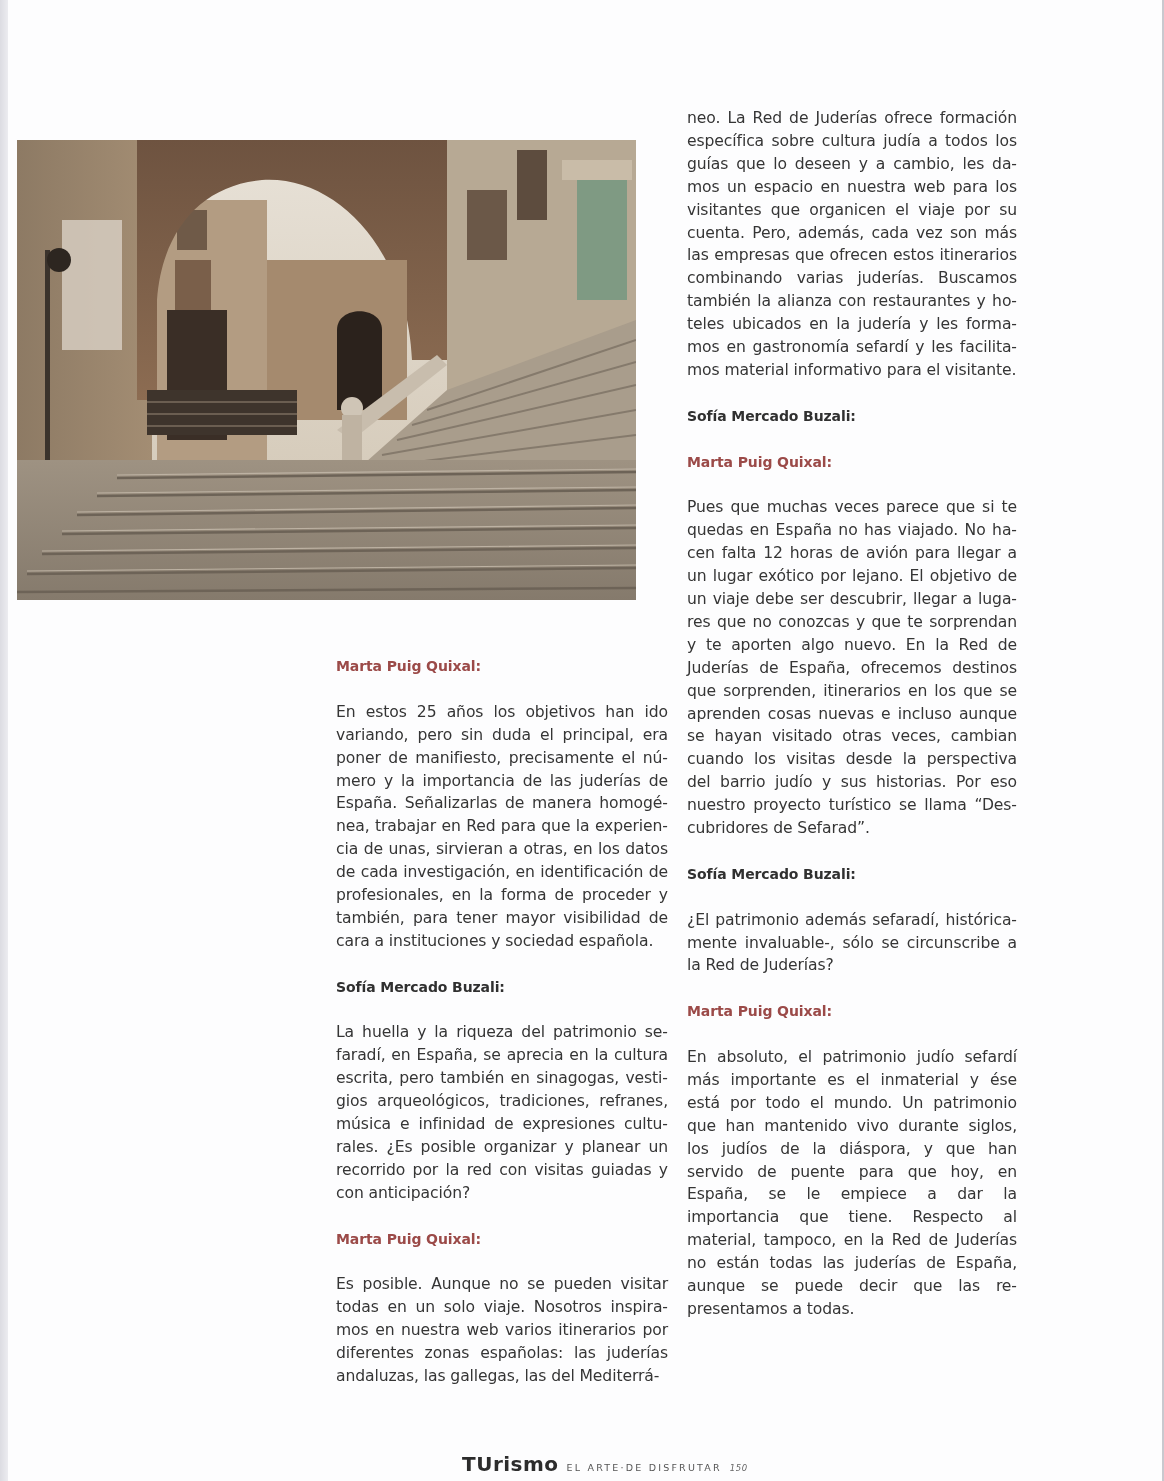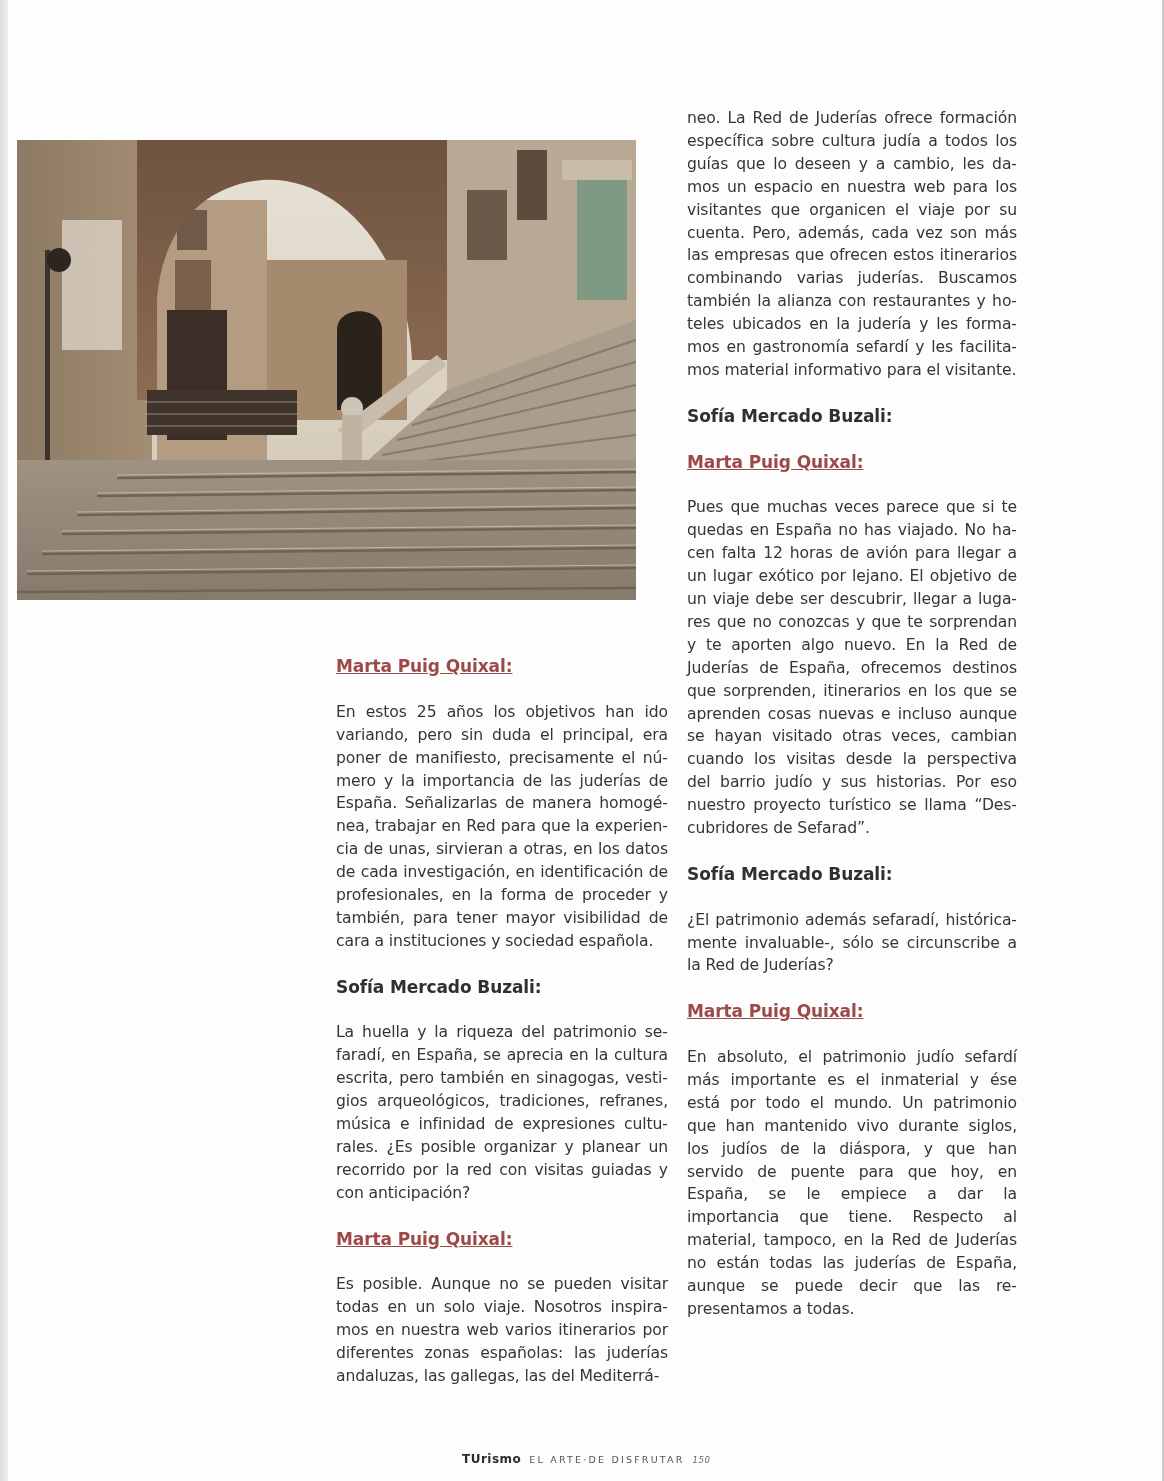--- a/index.html
+++ b/index.html
@@ -35,7 +35,7 @@
   .para { margin: 0 0 22.9px 0; text-align: justify; hyphens: manual; }
   .para:last-child { margin-bottom: 8px; }
   .speaker {
-    margin: 0 0 22.9px 0; font-weight: bold; font-size: 17px;
+    margin: 0 0 22.9px 0; font-weight: bold; font-size: 14px;
   }
   .speaker.host { color: #303030; }
   .speaker.guest { color: #9b4a48; text-decoration: underline; }

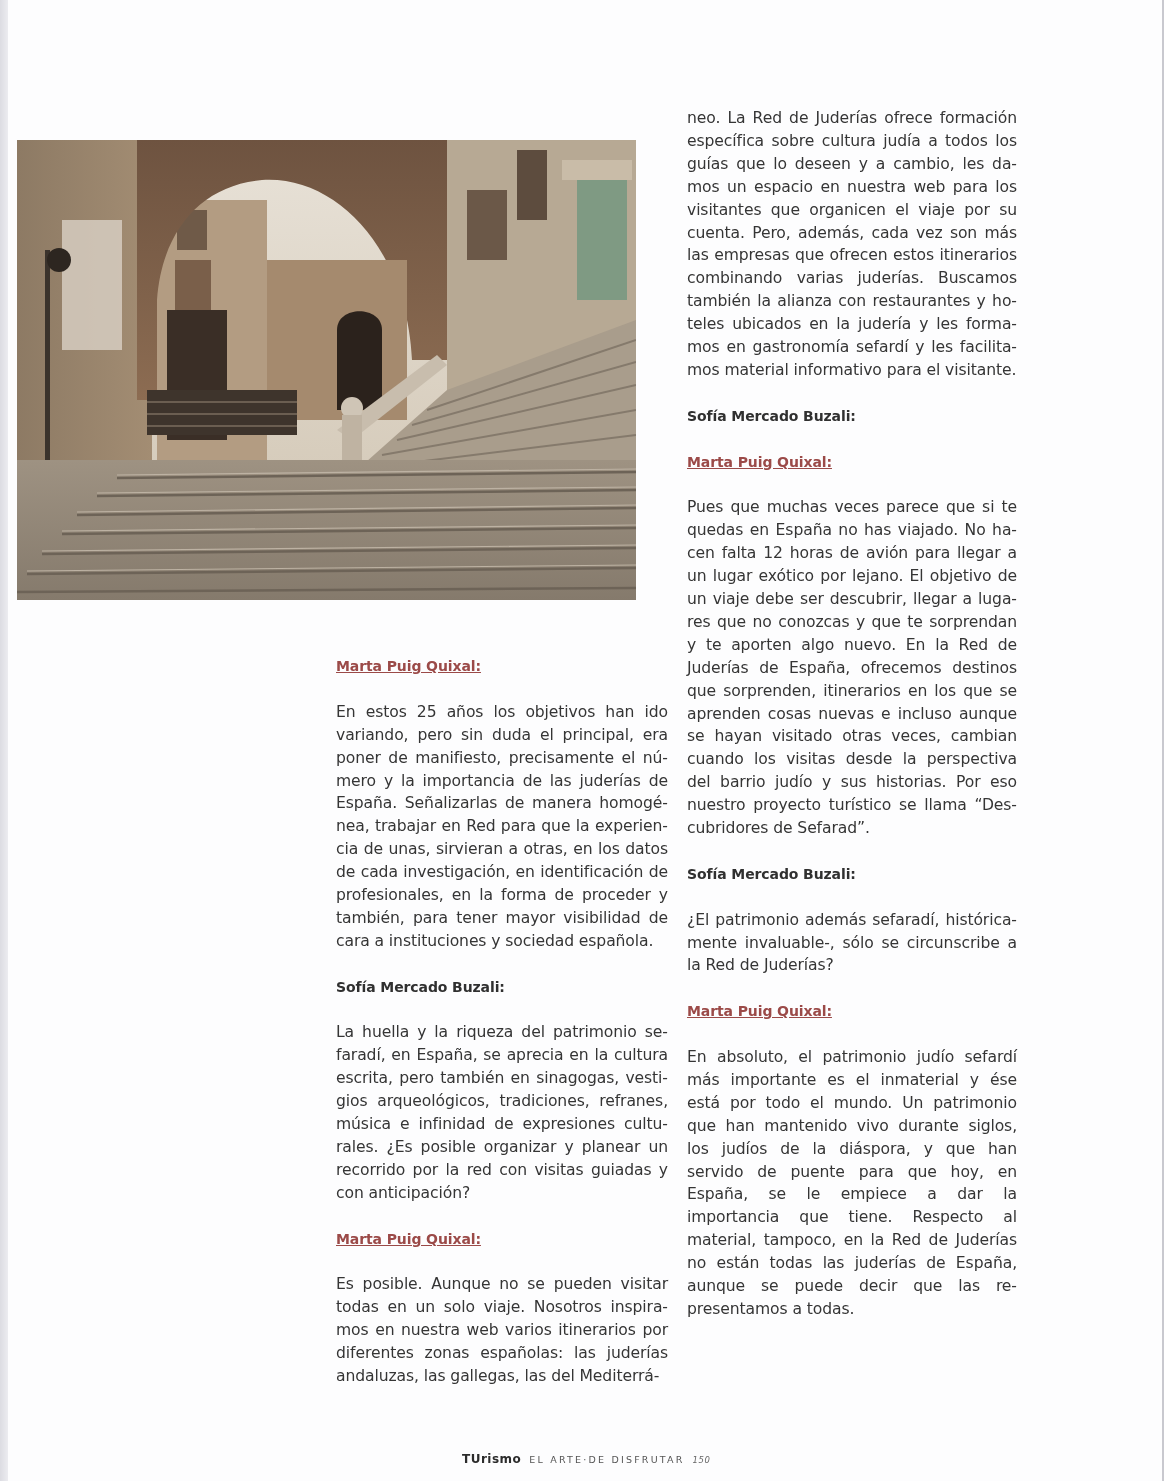--- a/index.html
+++ b/index.html
@@ -38,7 +38,7 @@
     margin: 0 0 22.9px 0; font-weight: bold; font-size: 14px;
   }
   .speaker.host { color: #303030; }
-  .speaker.guest { color: #9b4a48; text-decoration: underline; }
+  .speaker.guest { color: #9b4a48; }
 
   .footer {
     position: absolute; top: 1452px; left: 462px;

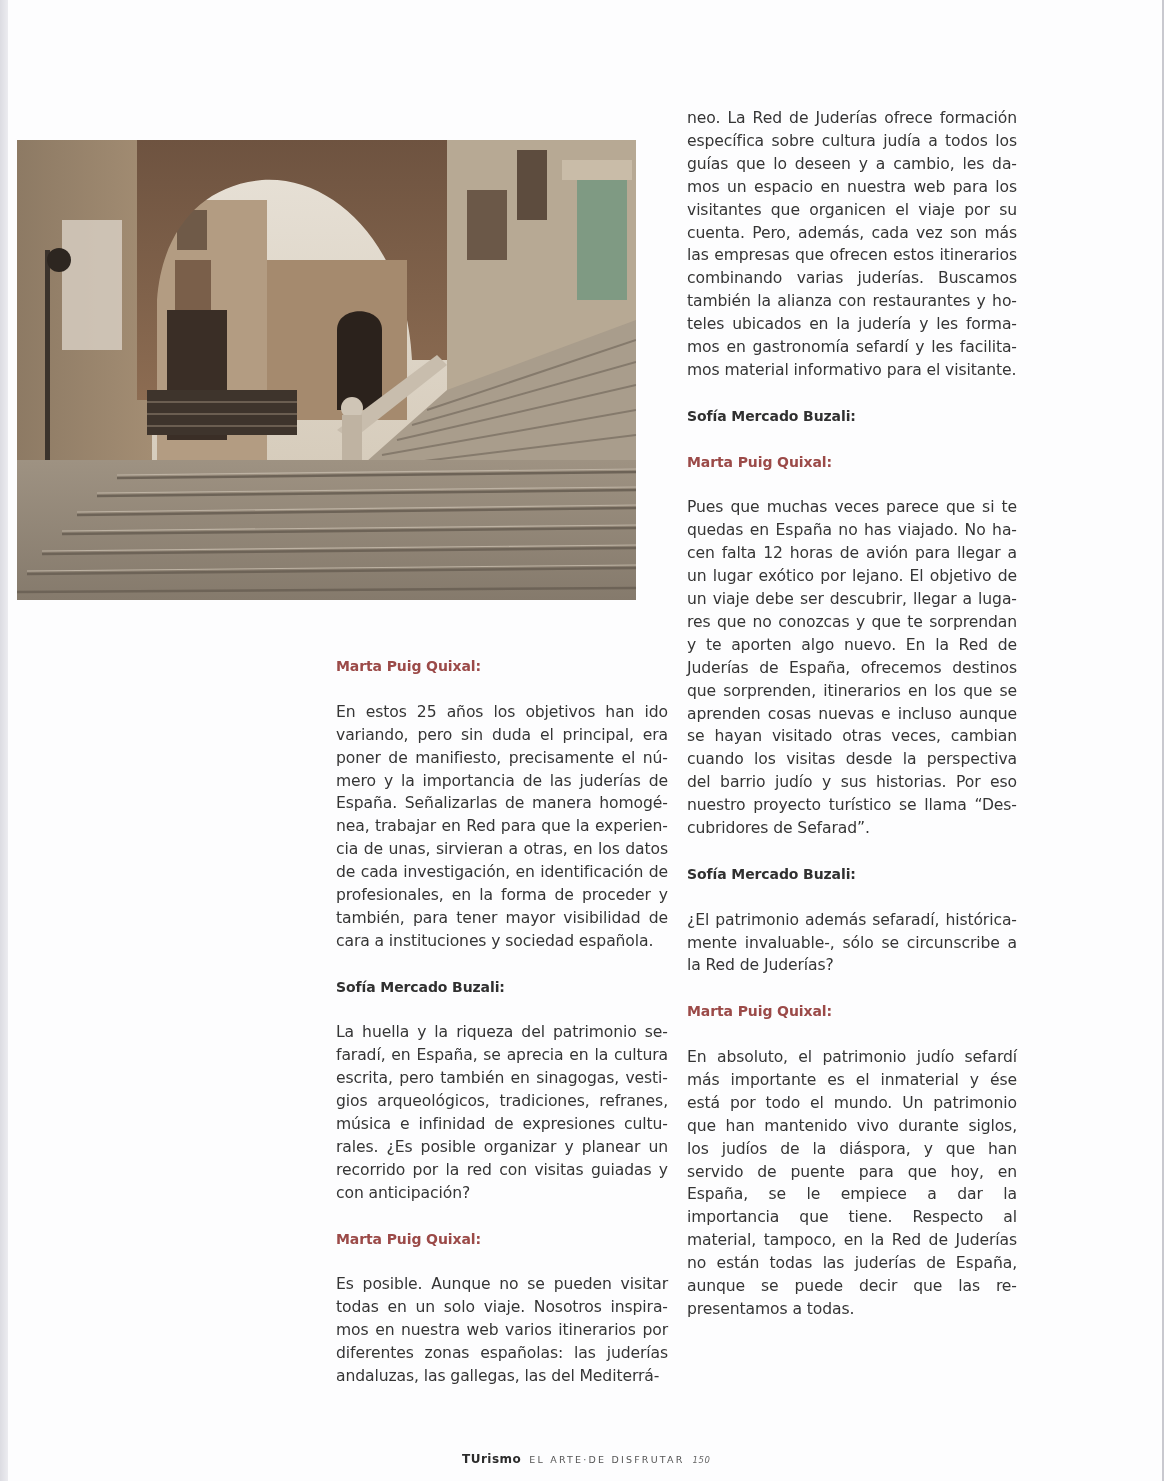--- a/index.html
+++ b/index.html
@@ -47,7 +47,7 @@
   }
   .footer .brand {
     font-family: "DejaVu Sans", sans-serif; font-weight: bold;
-    font-size: 12px; letter-spacing: 0.5px; color: #2c2c2c;
+    font-size: 20px; letter-spacing: 0.5px; color: #2c2c2c;
   }
   .footer .tagline {
     font-size: 9.5px; letter-spacing: 2.2px; color: #555;

